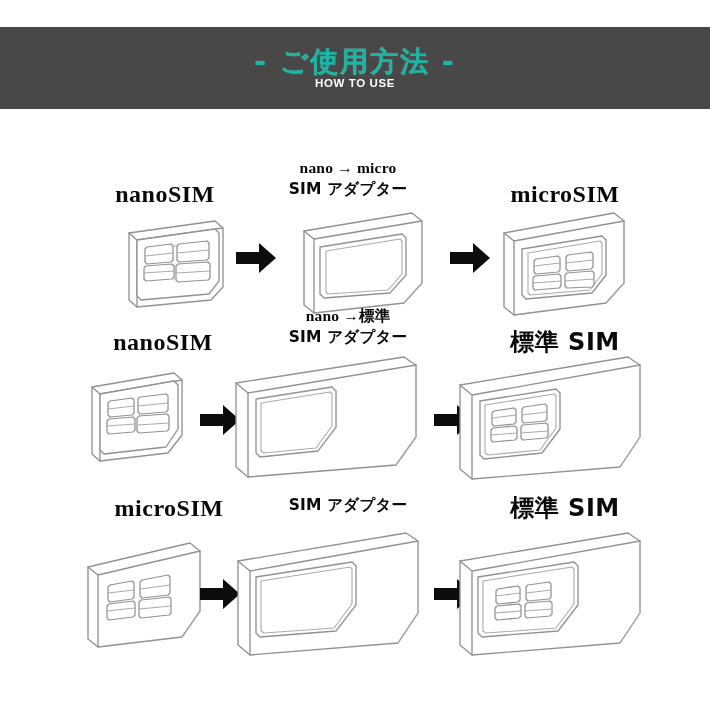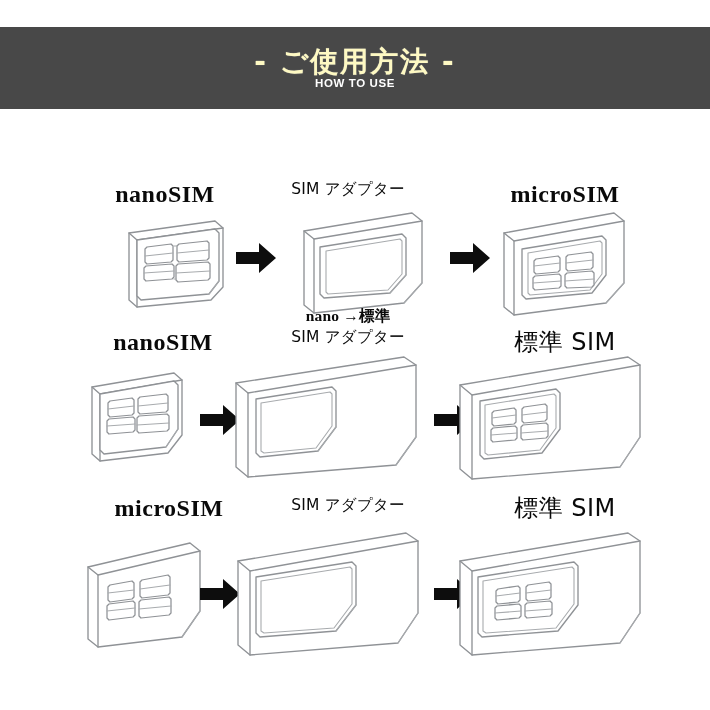--- a/index.html
+++ b/index.html
@@ -28,7 +28,7 @@
     justify-content: center;
   }
   .header-title {
-    color: #fef9c3;
+    color: #14b8a6;
     font-family: "DejaVu Sans", "Liberation Sans", sans-serif;
     font-size: 28px;
     font-weight: 700;

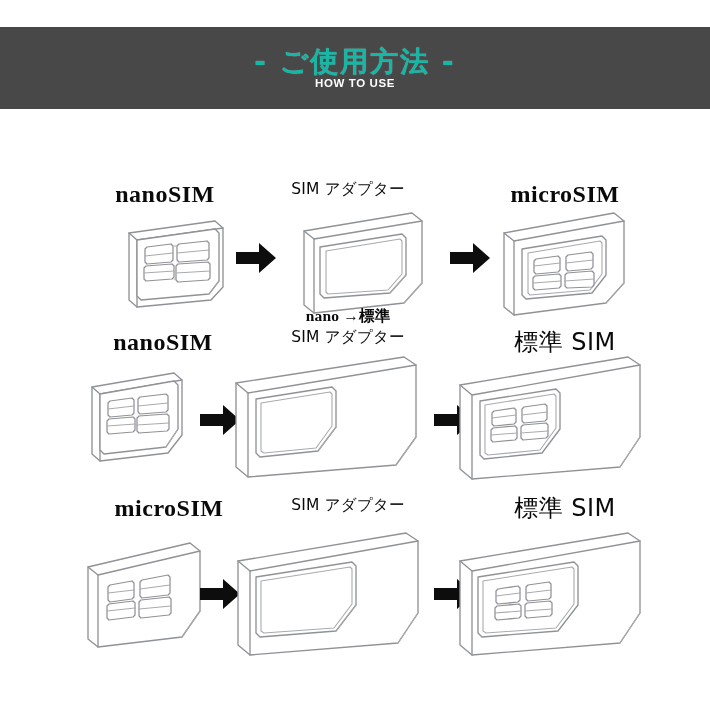--- a/index.html
+++ b/index.html
@@ -102,6 +102,7 @@
 
       <div class="lbl lbl-big" style="left:90px; top:52px; width:150px;">nanoSIM</div>
 
+      <div class="lbl lbl-mid lbl-2line" style="left:258px; top:30px; width:180px;">nano → micro</div>
       <div class="lbl lbl-mid lbl-jp lbl-2line" style="left:258px; top:51px; width:180px;">SIM アダプター</div>
 
       <div class="lbl lbl-big" style="left:480px; top:52px; width:170px;">microSIM</div>

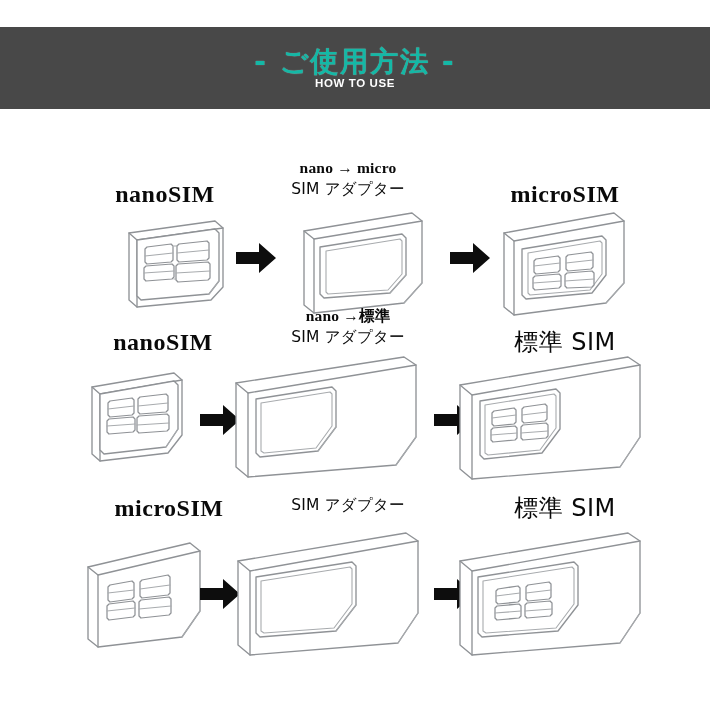--- a/index.html
+++ b/index.html
@@ -73,7 +73,7 @@
   }
   .lbl-big   { font-size: 24px; letter-spacing: 0.5px; }
   .lbl-mid   { font-size: 15.5px; letter-spacing: 0.2px; }
-  .lbl-jp    { font-family: "DejaVu Sans", "Liberation Sans", sans-serif; font-weight: 400; }
+  .lbl-jp    { font-family: "DejaVu Sans", "Liberation Sans", sans-serif; font-weight: 700; }
   .lbl-2line { line-height: 1.18; }
 
   .art { position: absolute; }

